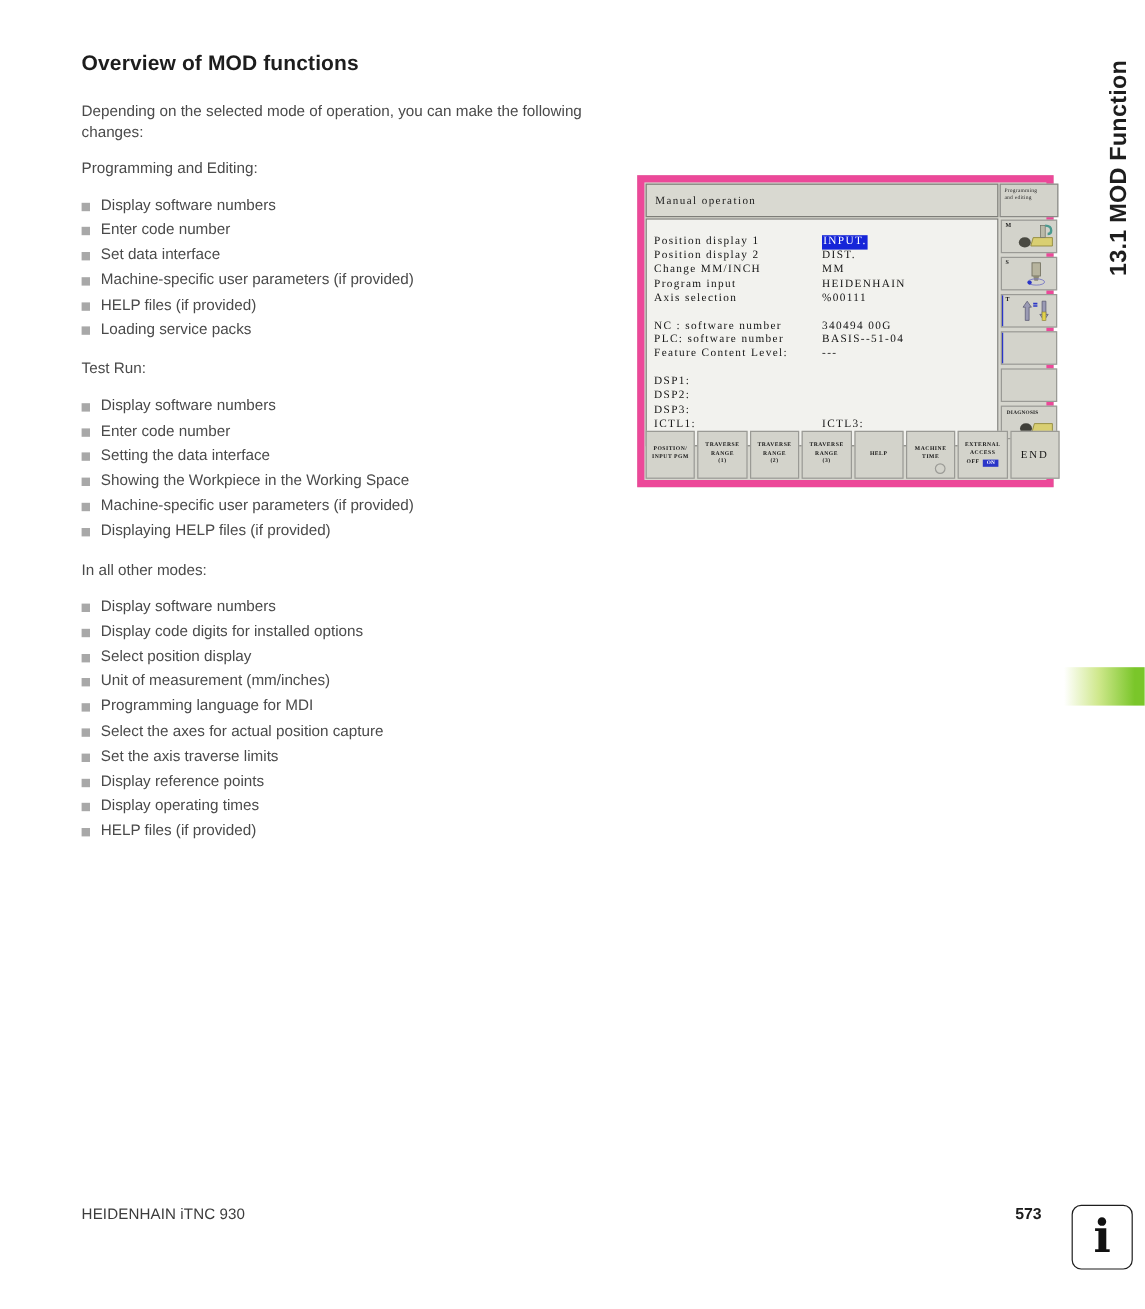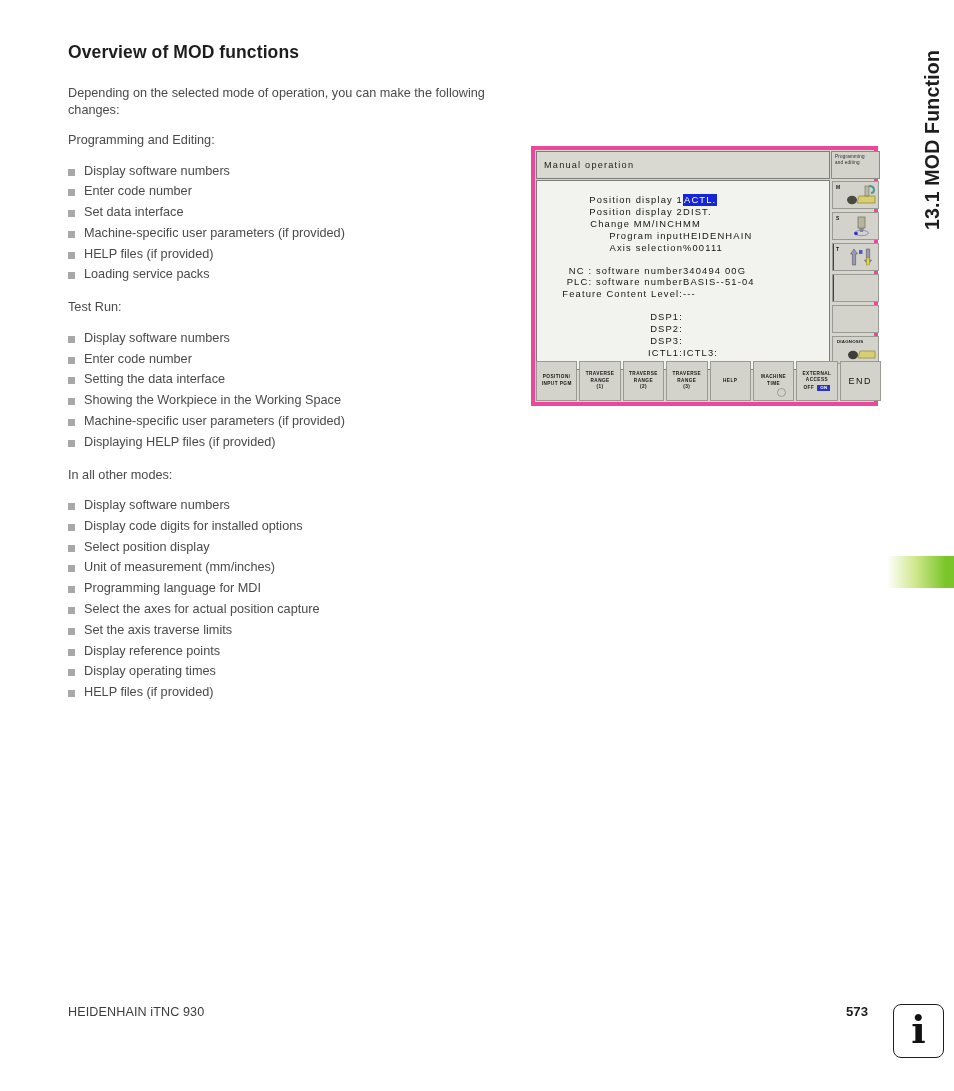--- a/index.html
+++ b/index.html
@@ -43,8 +43,8 @@
   
   .cnc{
     position:absolute;left:531px;top:146px;width:347px;height:260px;
-    background:#d6d6ce;border:4px solid #ec4899;box-sizing:border-box;
-    font-family:Liberation Sans, sans-serif;
+    background:#d6d6ce;border:6px solid #ec4899;box-sizing:border-box;
+    font-family:Liberation Serif, serif;
   }
   .cnc-topbar{
     position:absolute;left:1px;top:1px;width:294px;height:28px;

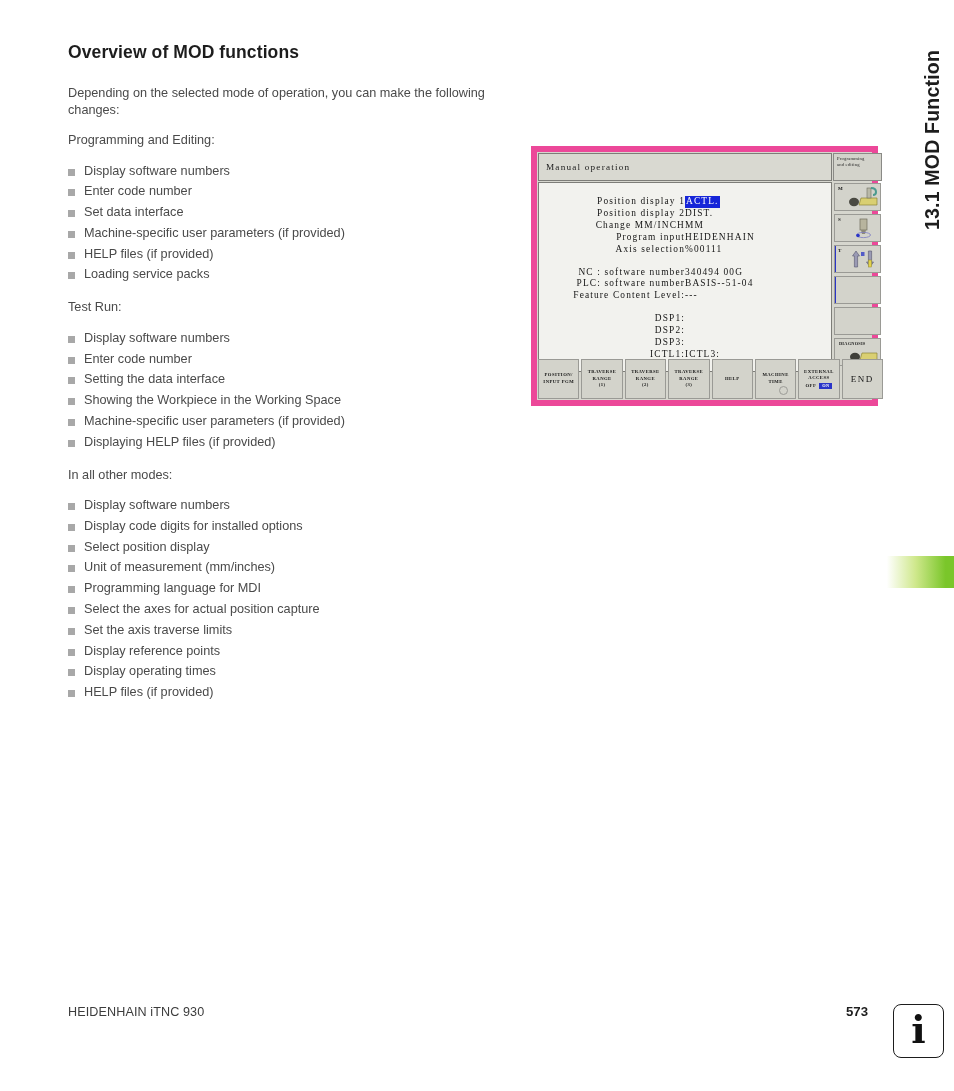--- a/index.html
+++ b/index.html
@@ -68,7 +68,7 @@
     padding:13px 0 0 6px;
   }
   .row{font-size:9.4px;line-height:11.9px;color:#141414;letter-spacing:1.15px;white-space:pre;}
-  .row .lab{display:inline-block;width:140px;text-align:right;}
+  .row .lab{display:inline-block;width:140px;}
   .row .val{display:inline-block;}
   .hl{background:#1625d8;color:#fff;padding:0 1px;}
   .gap{height:11px;}

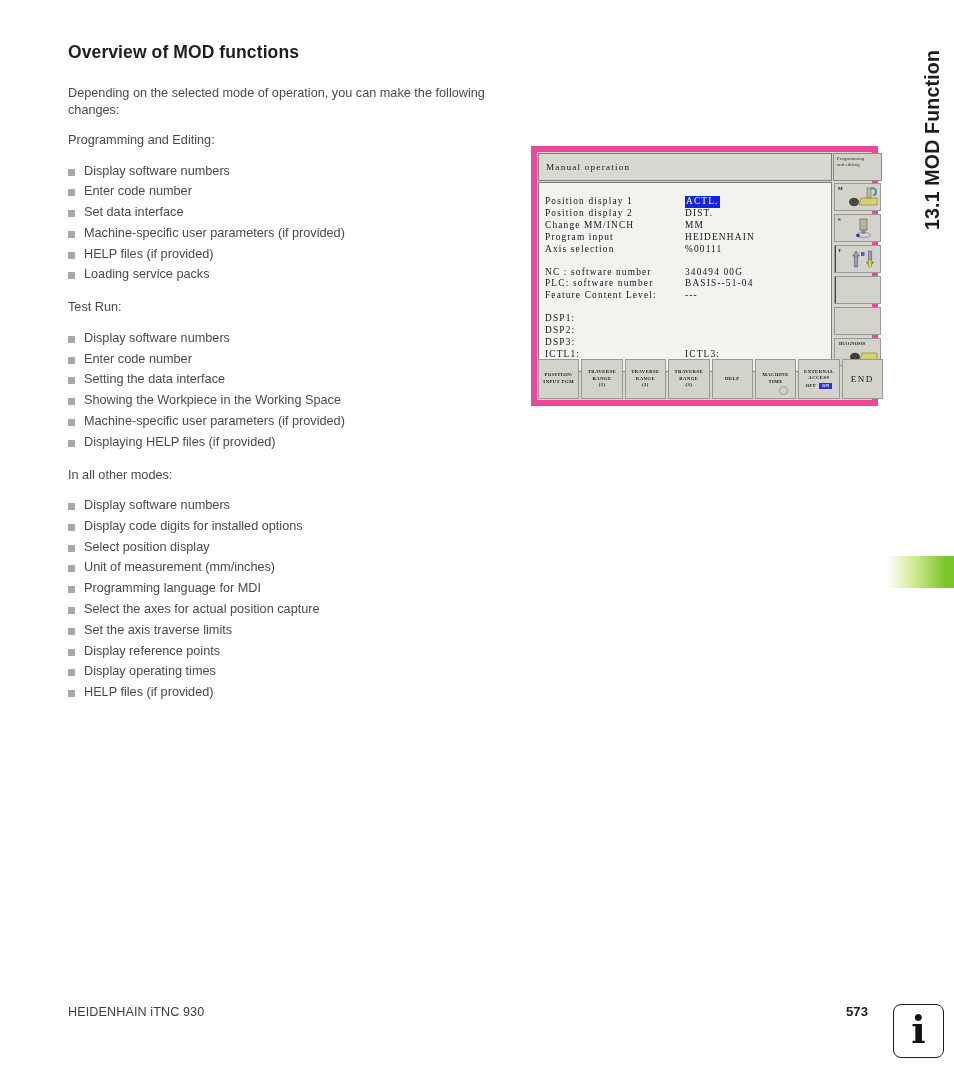--- a/index.html
+++ b/index.html
@@ -198,7 +198,7 @@
     </div>
 
     <div class="cnc-main">
-      <div class="row"><span class="lab">Position display 1</span><span class="val hl">ACTL.</span></div>
+      <div class="row"><span class="lab">Position display 1</span><span class="val hl">INPUT.</span></div>
       <div class="row"><span class="lab">Position display 2</span><span class="val">DIST.</span></div>
       <div class="row"><span class="lab">Change MM/INCH</span><span class="val">MM</span></div>
       <div class="row"><span class="lab">Program input</span><span class="val">HEIDENHAIN</span></div>

